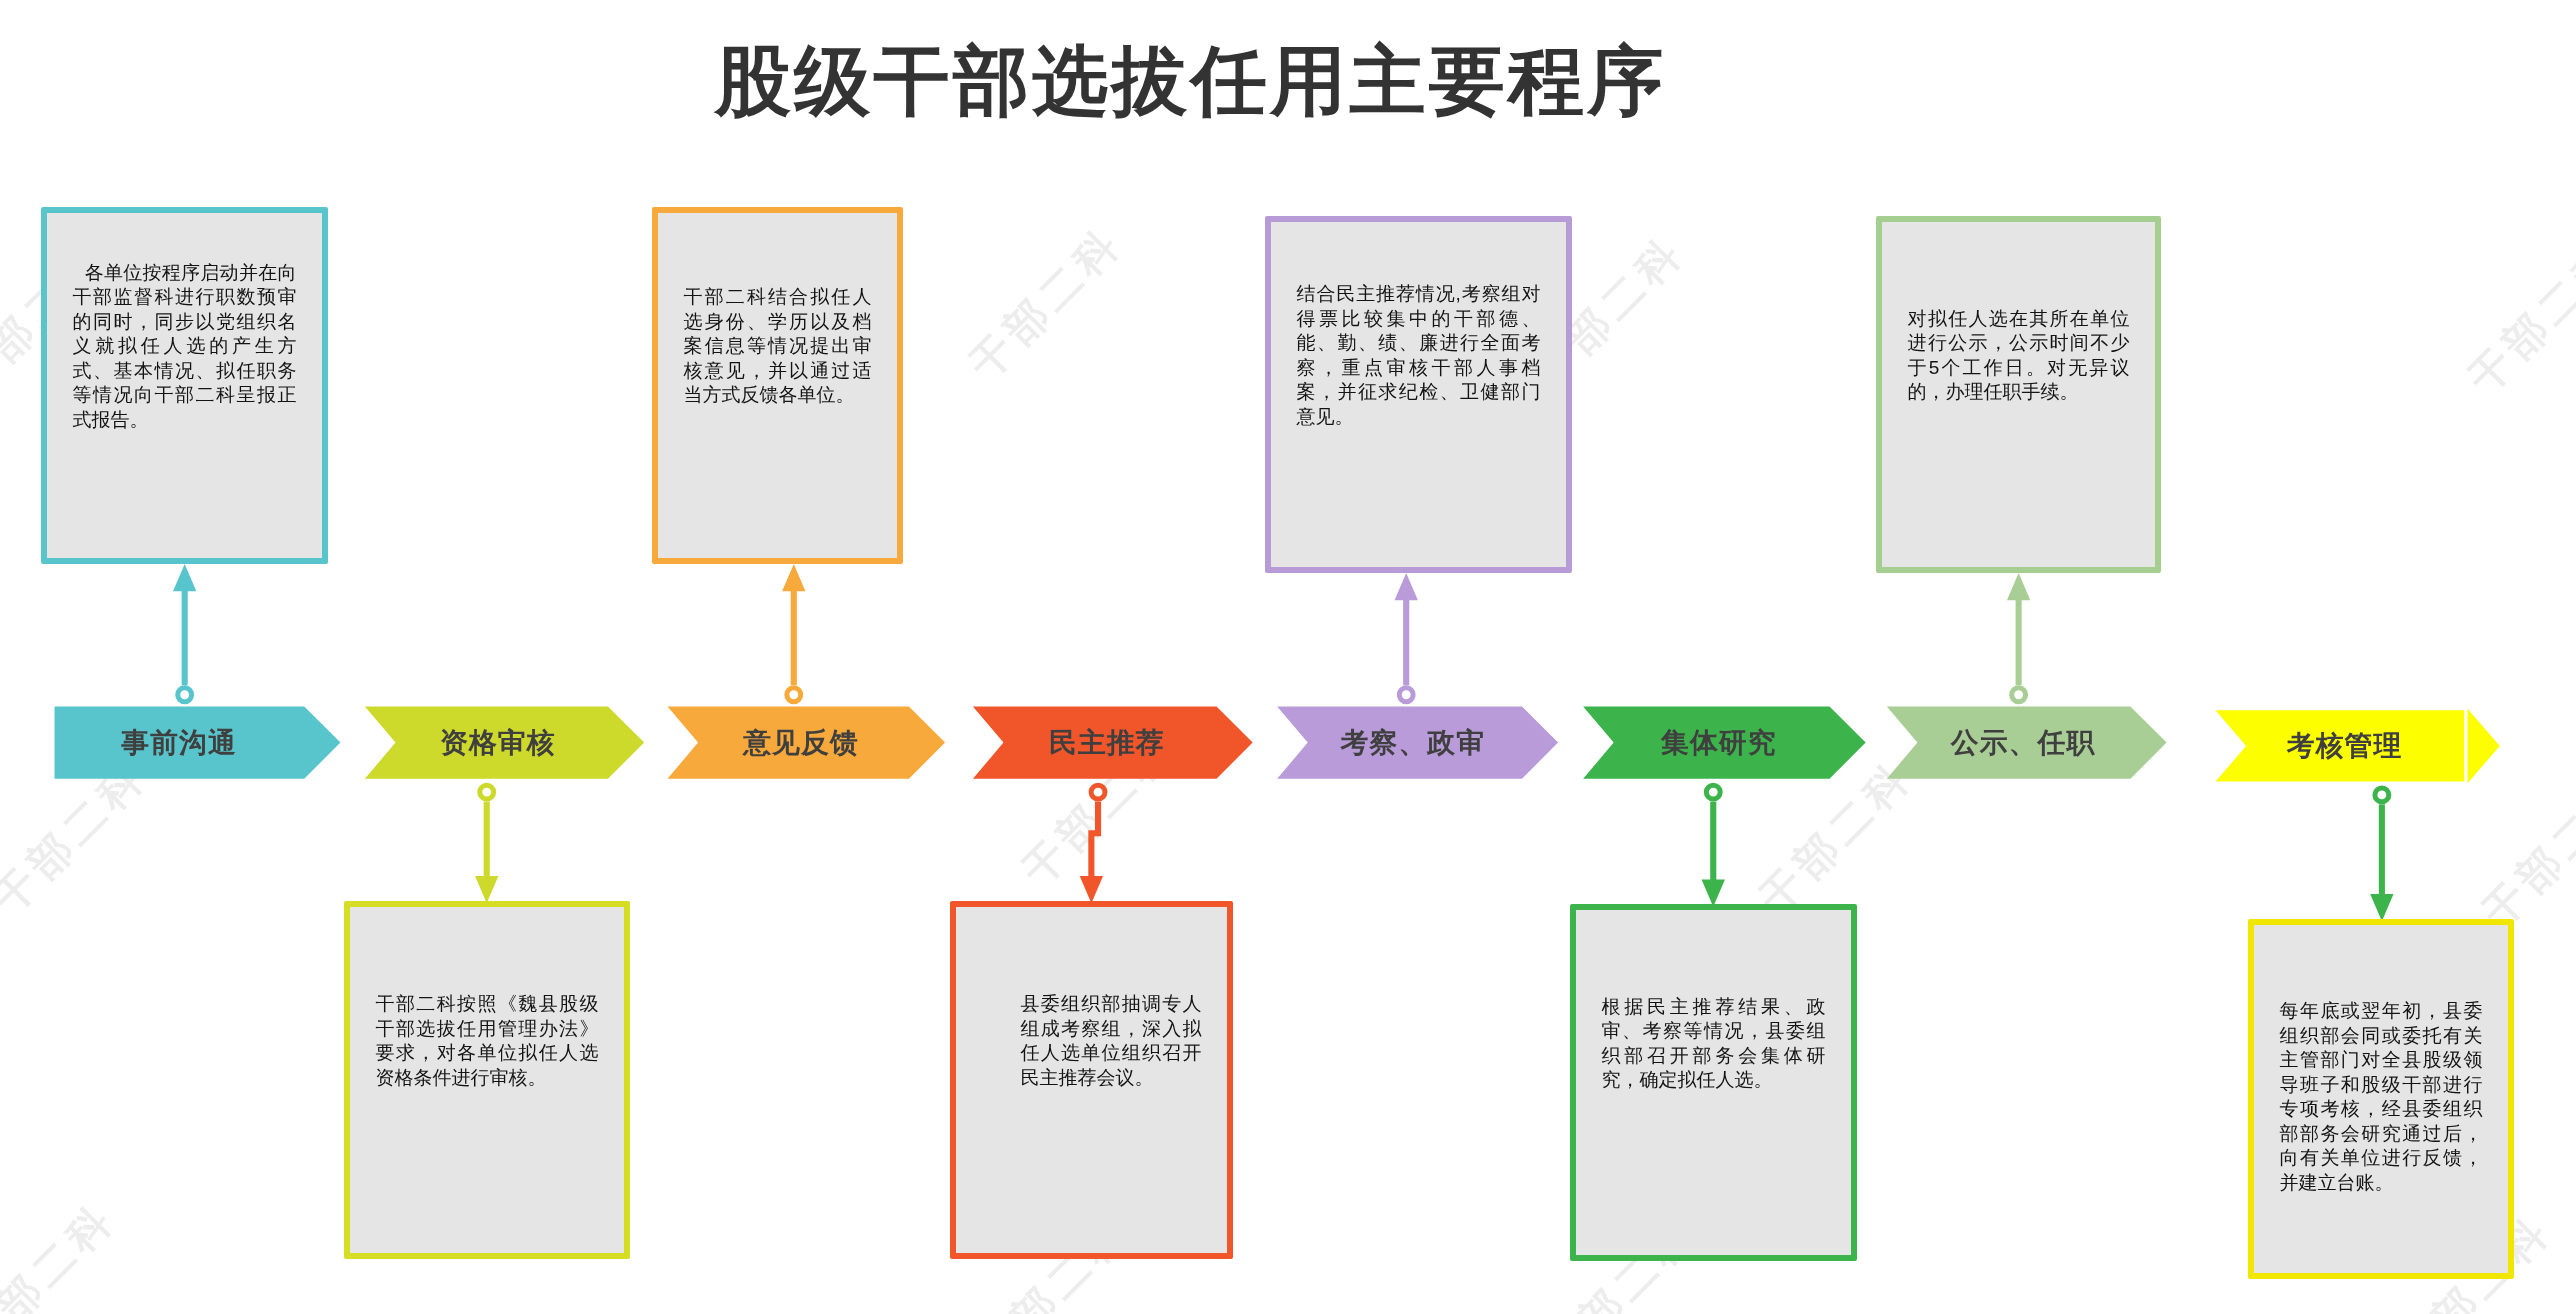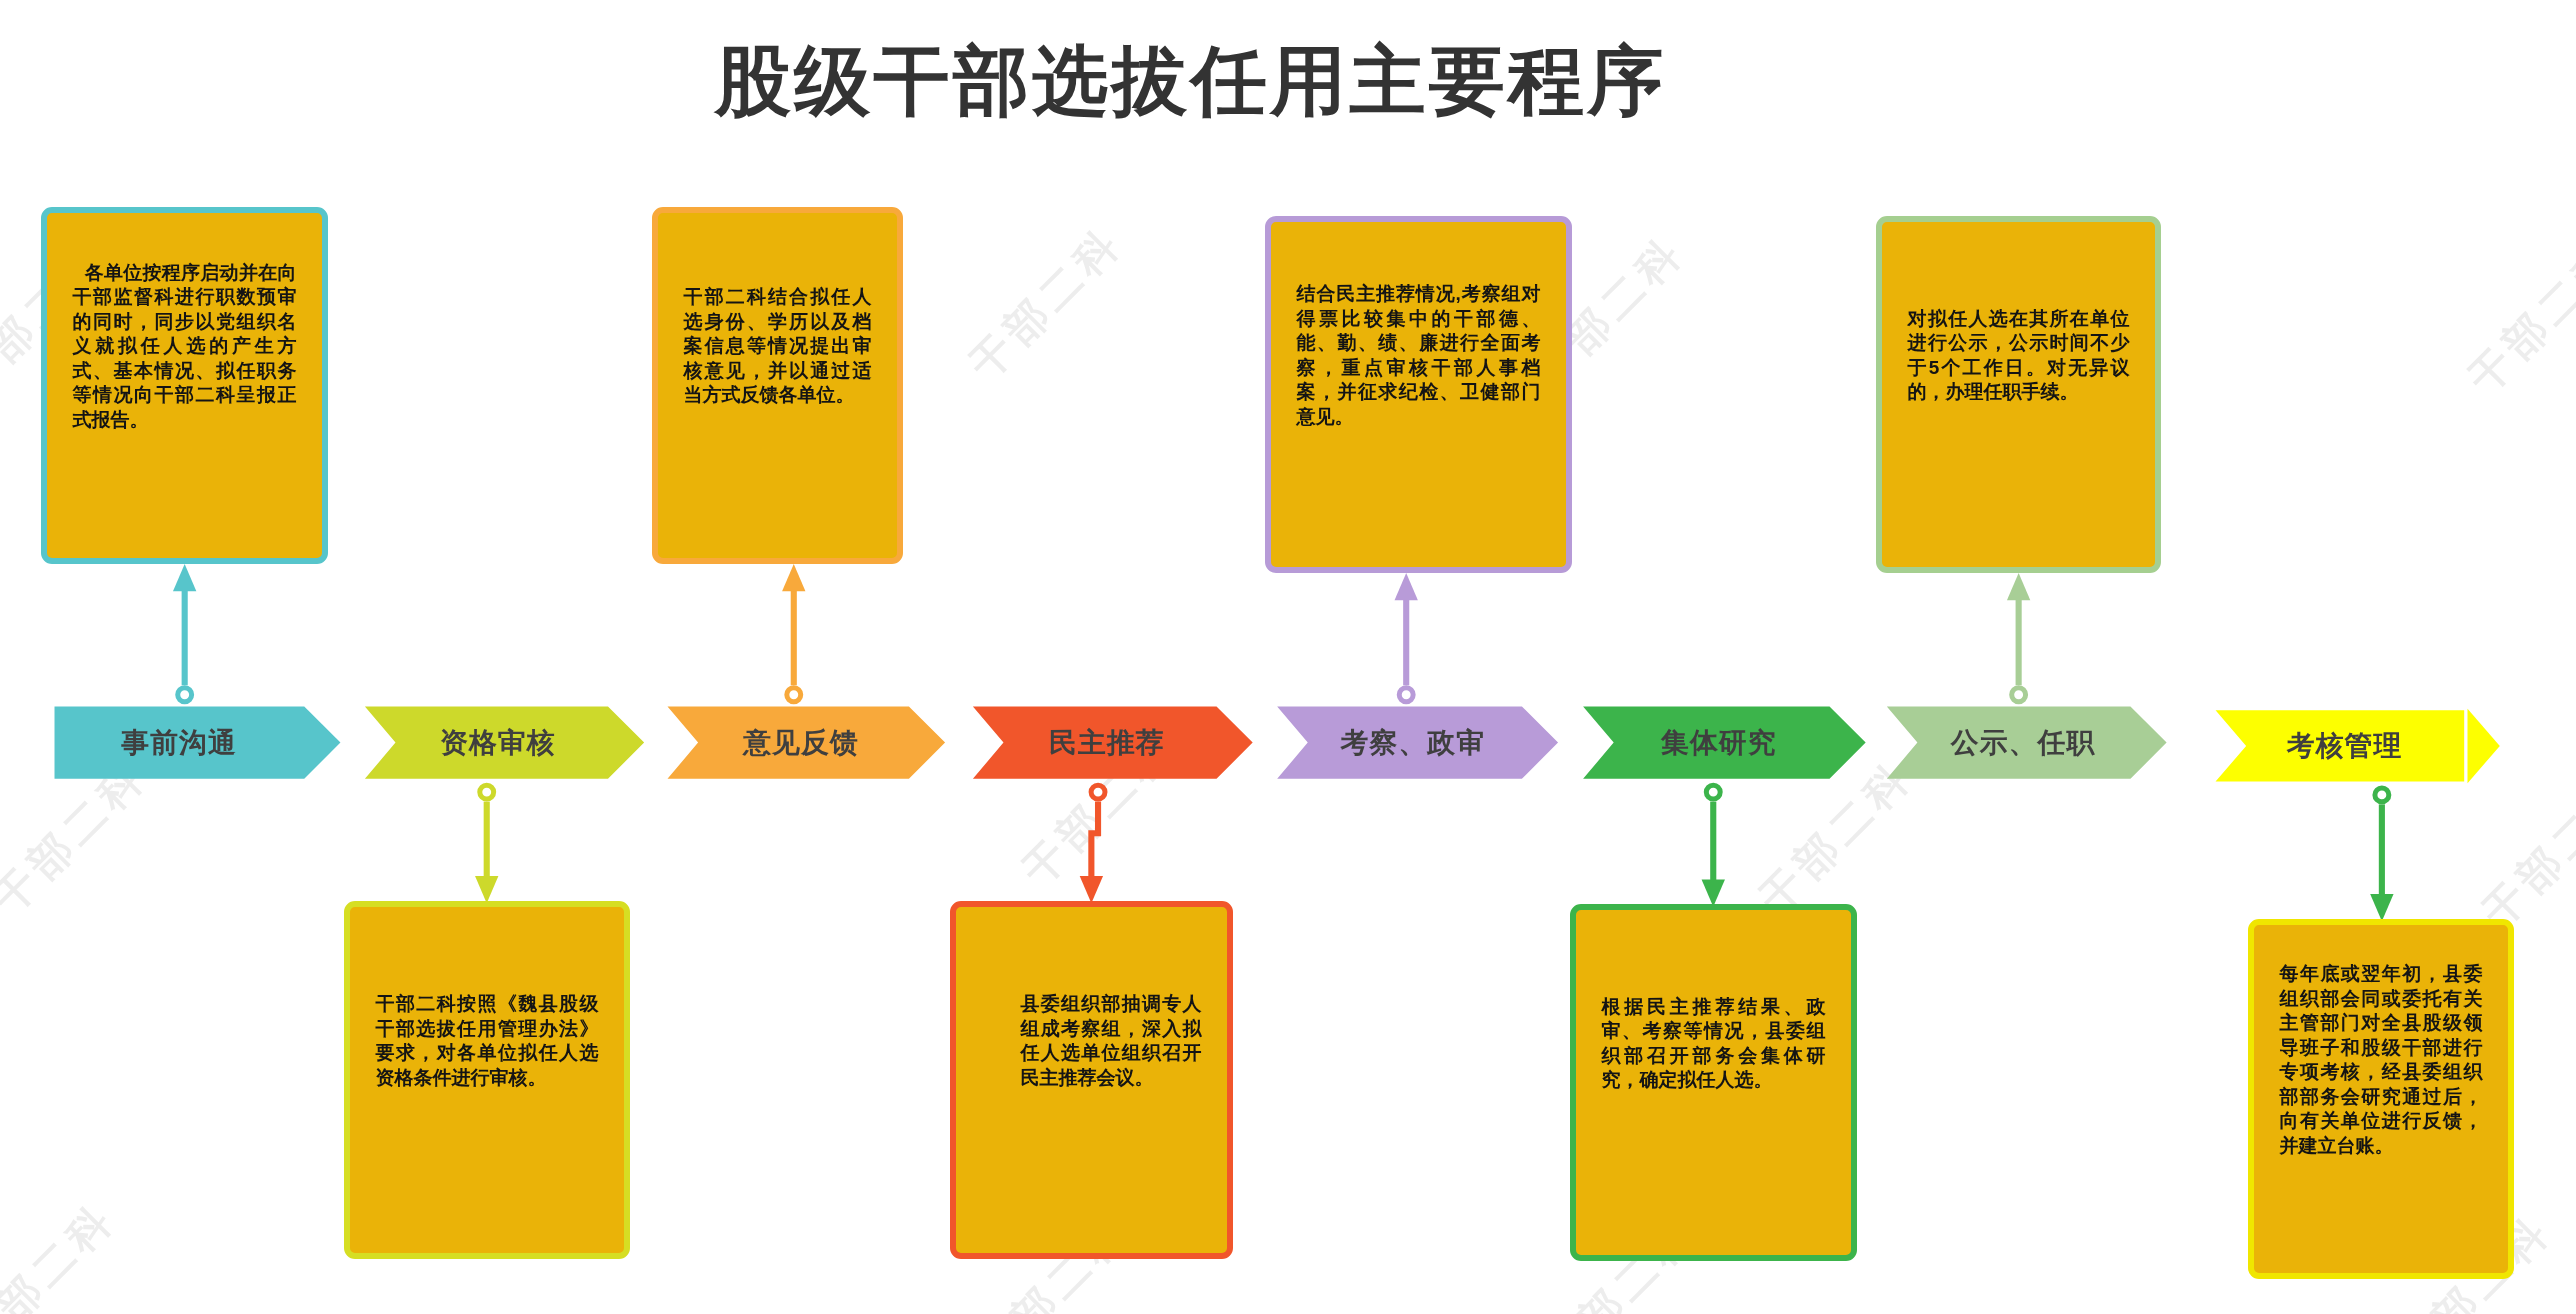--- a/index.html
+++ b/index.html
@@ -46,11 +46,10 @@
     position:absolute;
     box-sizing:border-box;
     border:6.1px solid #999;
-    border-radius:11px;
-    background:#eab308;
+    border-radius:2px;
+    background:#e5e5e5;
     display:flex;
     align-items:center;
-    font-weight:bold;
   }
   .note-text{
     margin:0 0 78px 0;

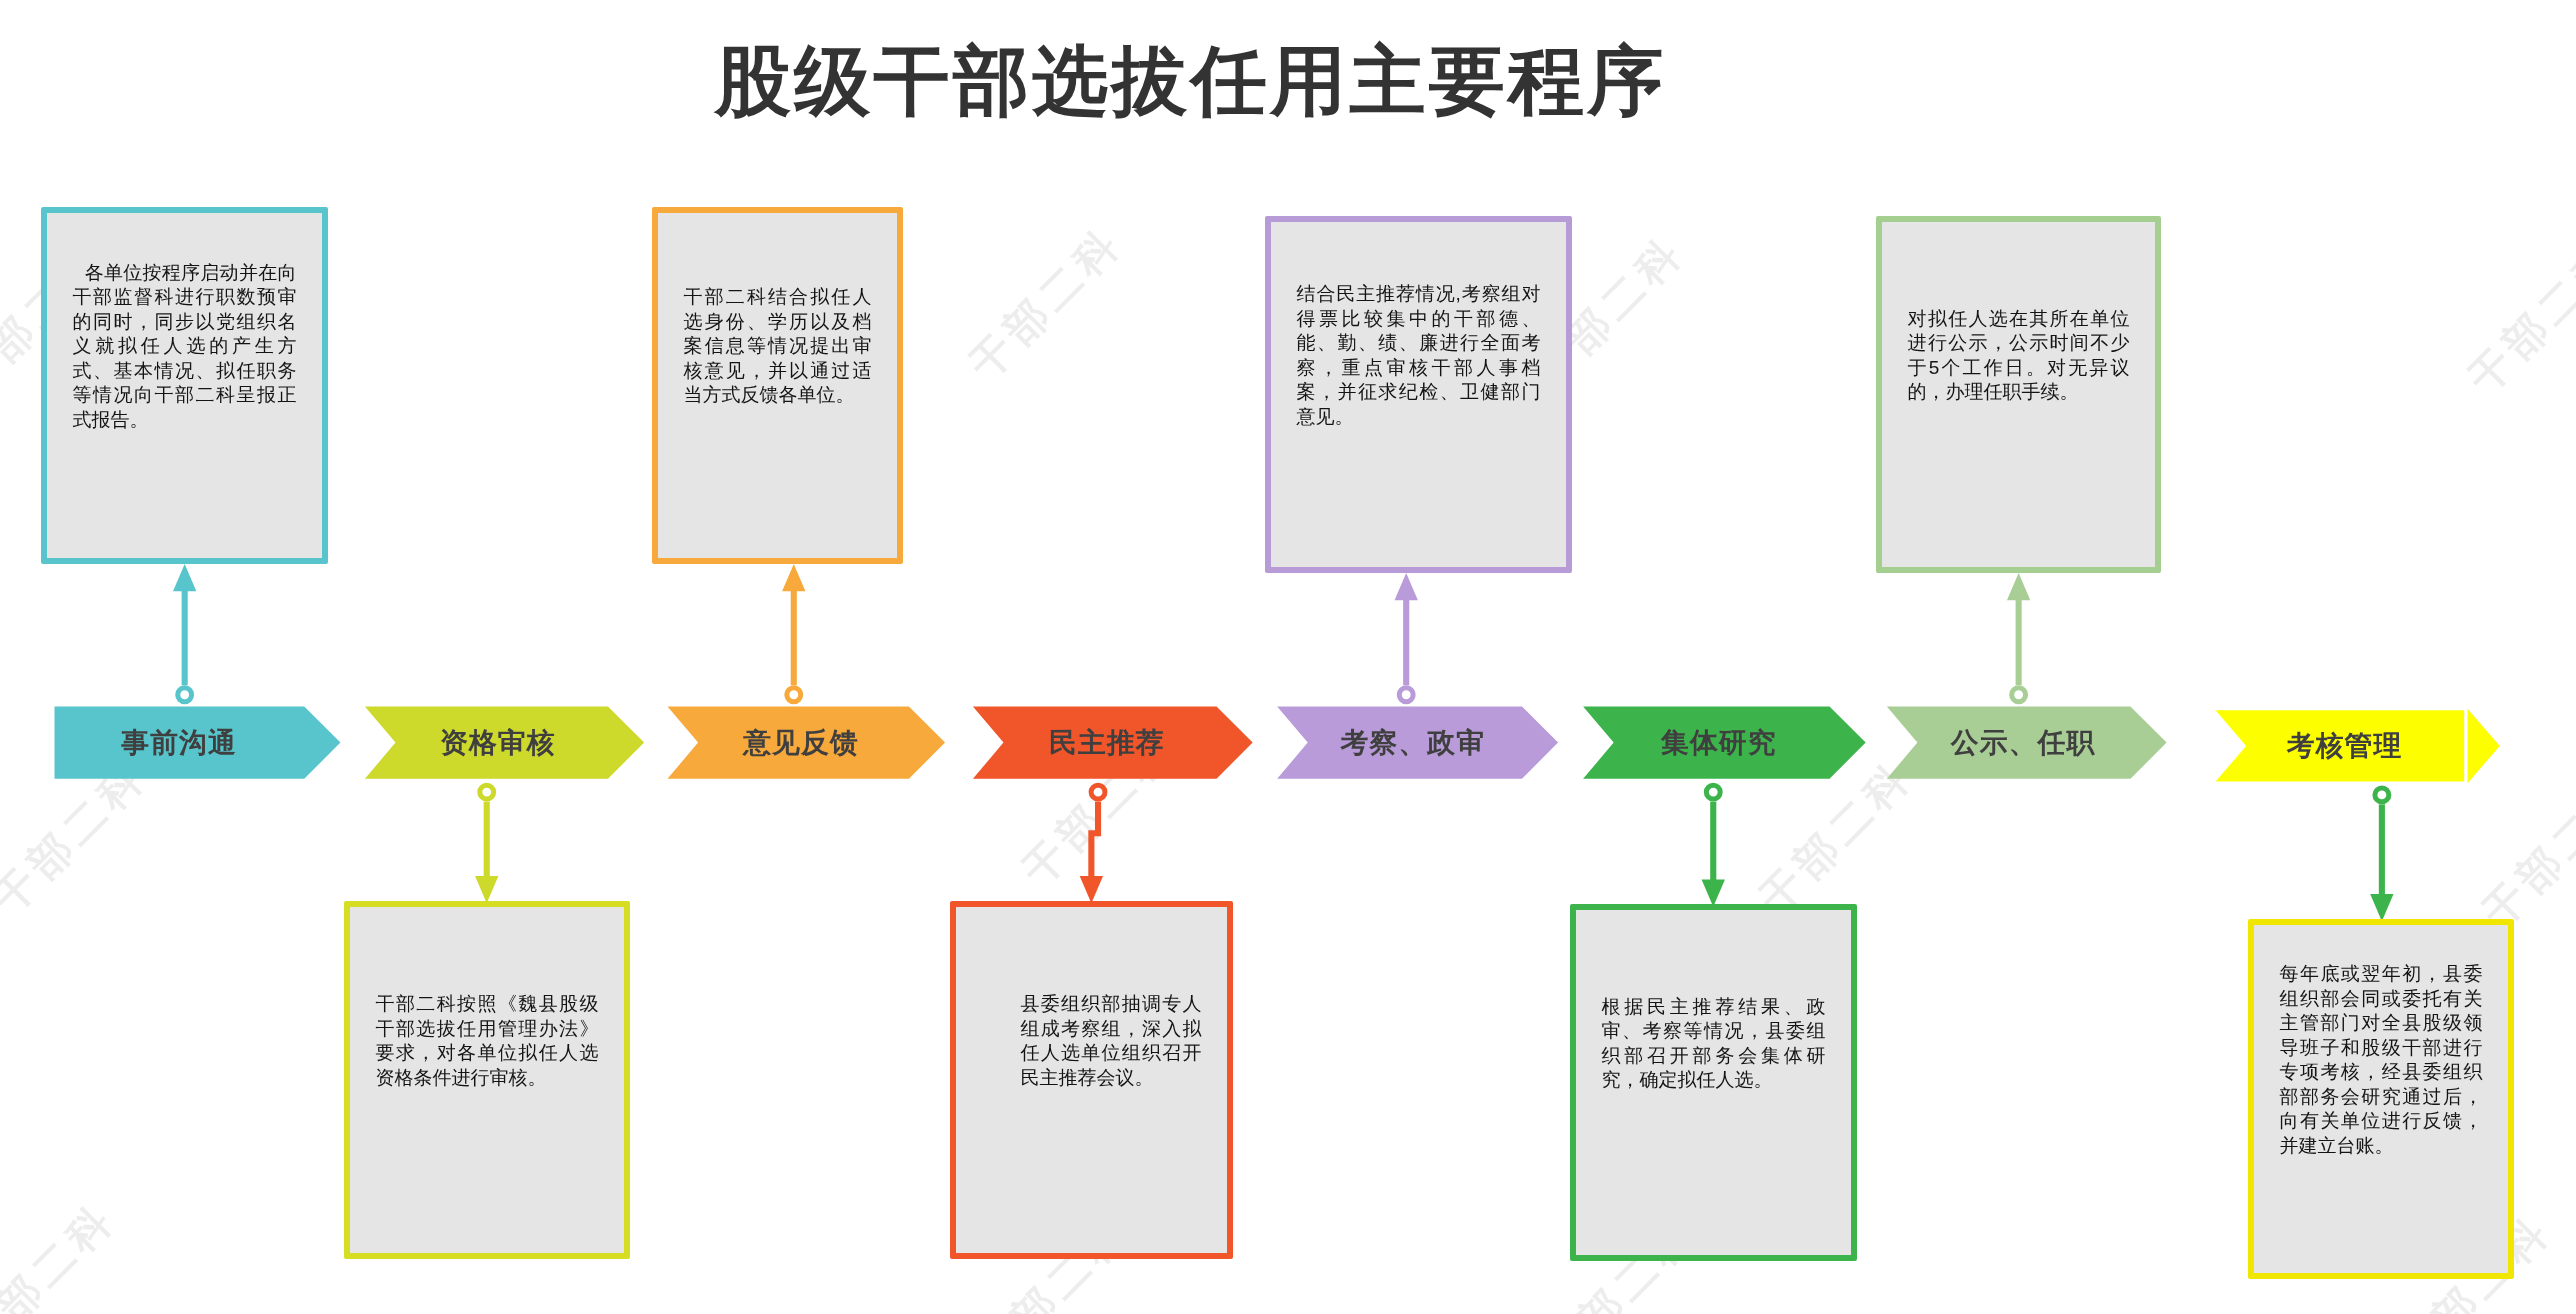--- a/index.html
+++ b/index.html
@@ -67,7 +67,7 @@
   .b4{border-color:#B79BD7;}
   .b5{border-color:#3CB44B;}
   .b6{border-color:#A5CF90;}
-  .b7{border-color:#F0E600;}
+  .b7{border-color:#F0E600;align-items:flex-end;}
 </style>
 </head>
 <body>

